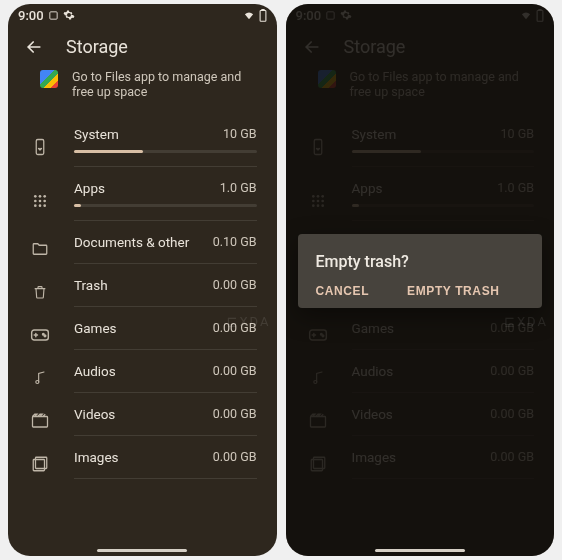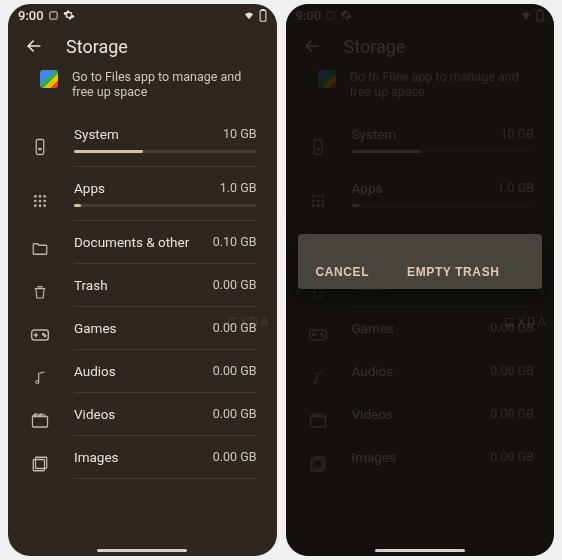--- a/index.html
+++ b/index.html
@@ -37,7 +37,7 @@
   
   .header {
     display: flex;
-    align-items: flex-start;
+    align-items: center;
     gap: 22px;
     padding: 10px 16px 6px 16px;
   }

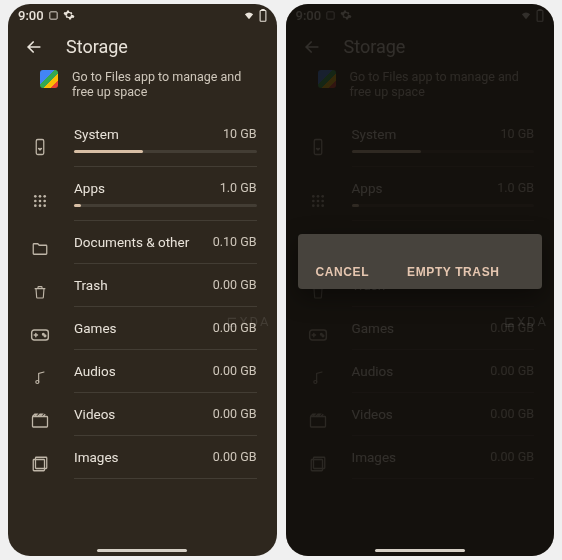--- a/index.html
+++ b/index.html
@@ -528,6 +528,7 @@
   <div class="watermark">⊑XDA</div>
 
   <div class="dialog">
+    <h3>Empty trash?</h3>
     <div class="actions">
       <button>CANCEL</button>
       <button>EMPTY TRASH</button>

